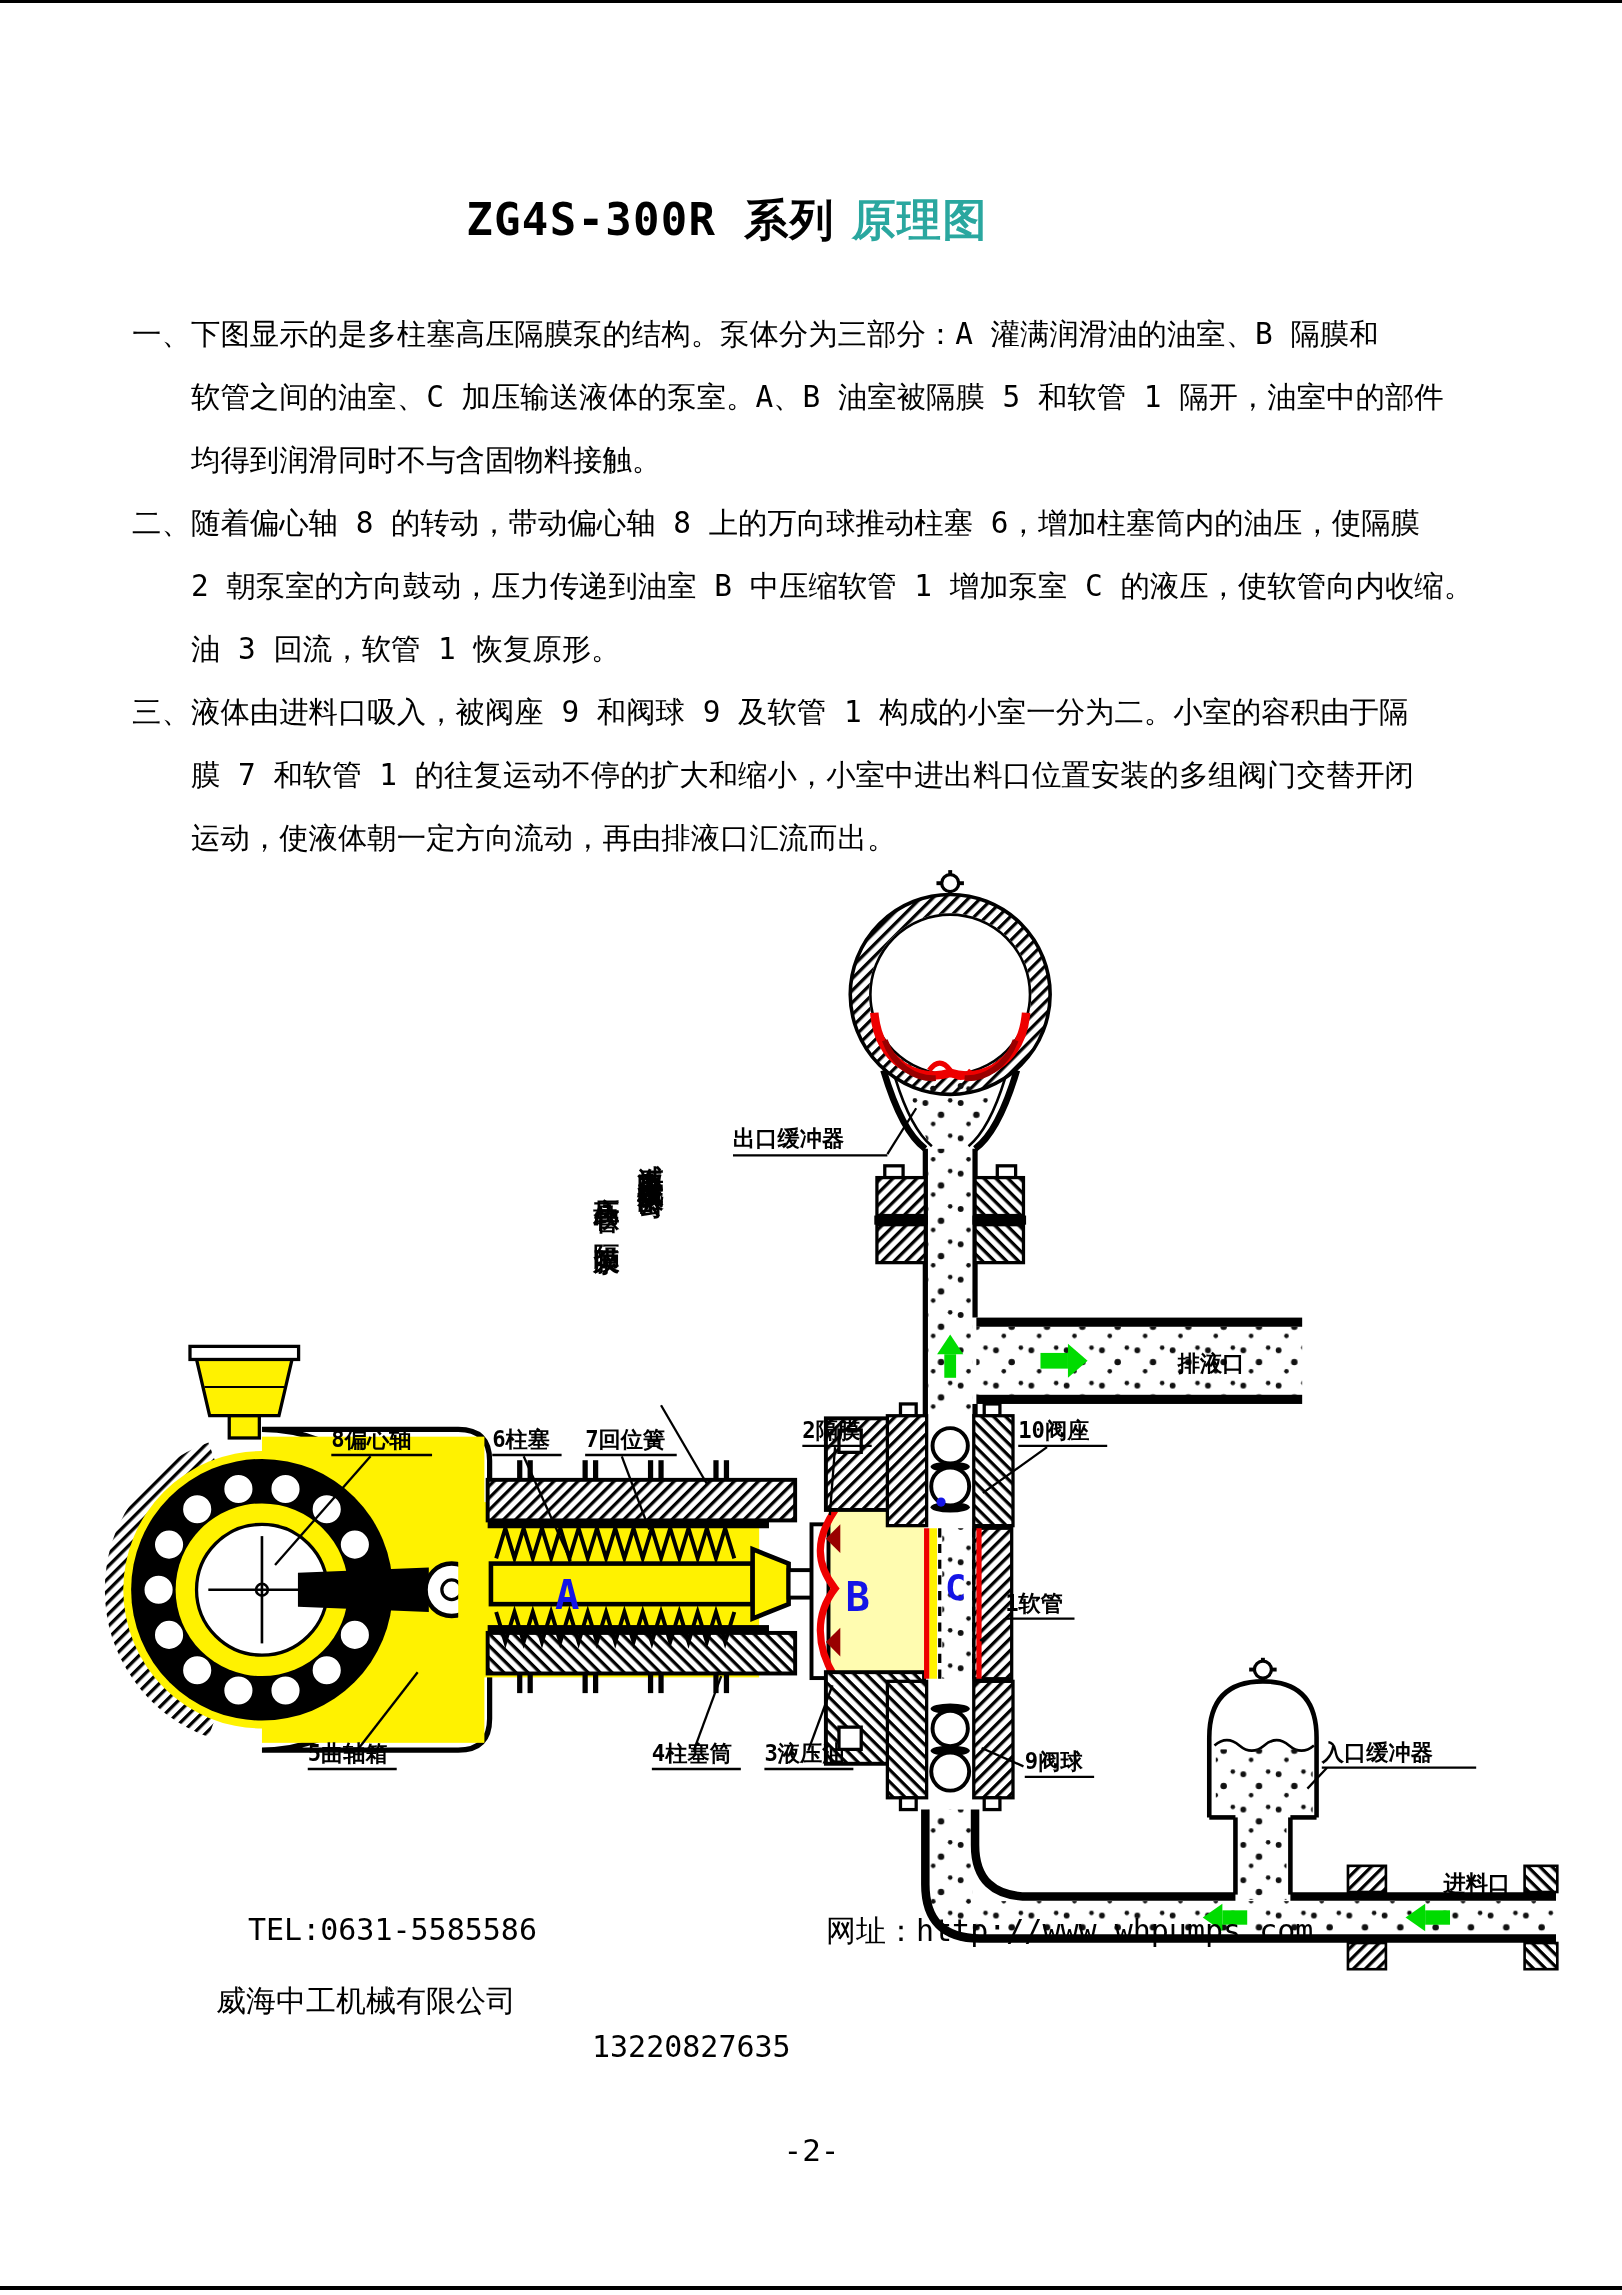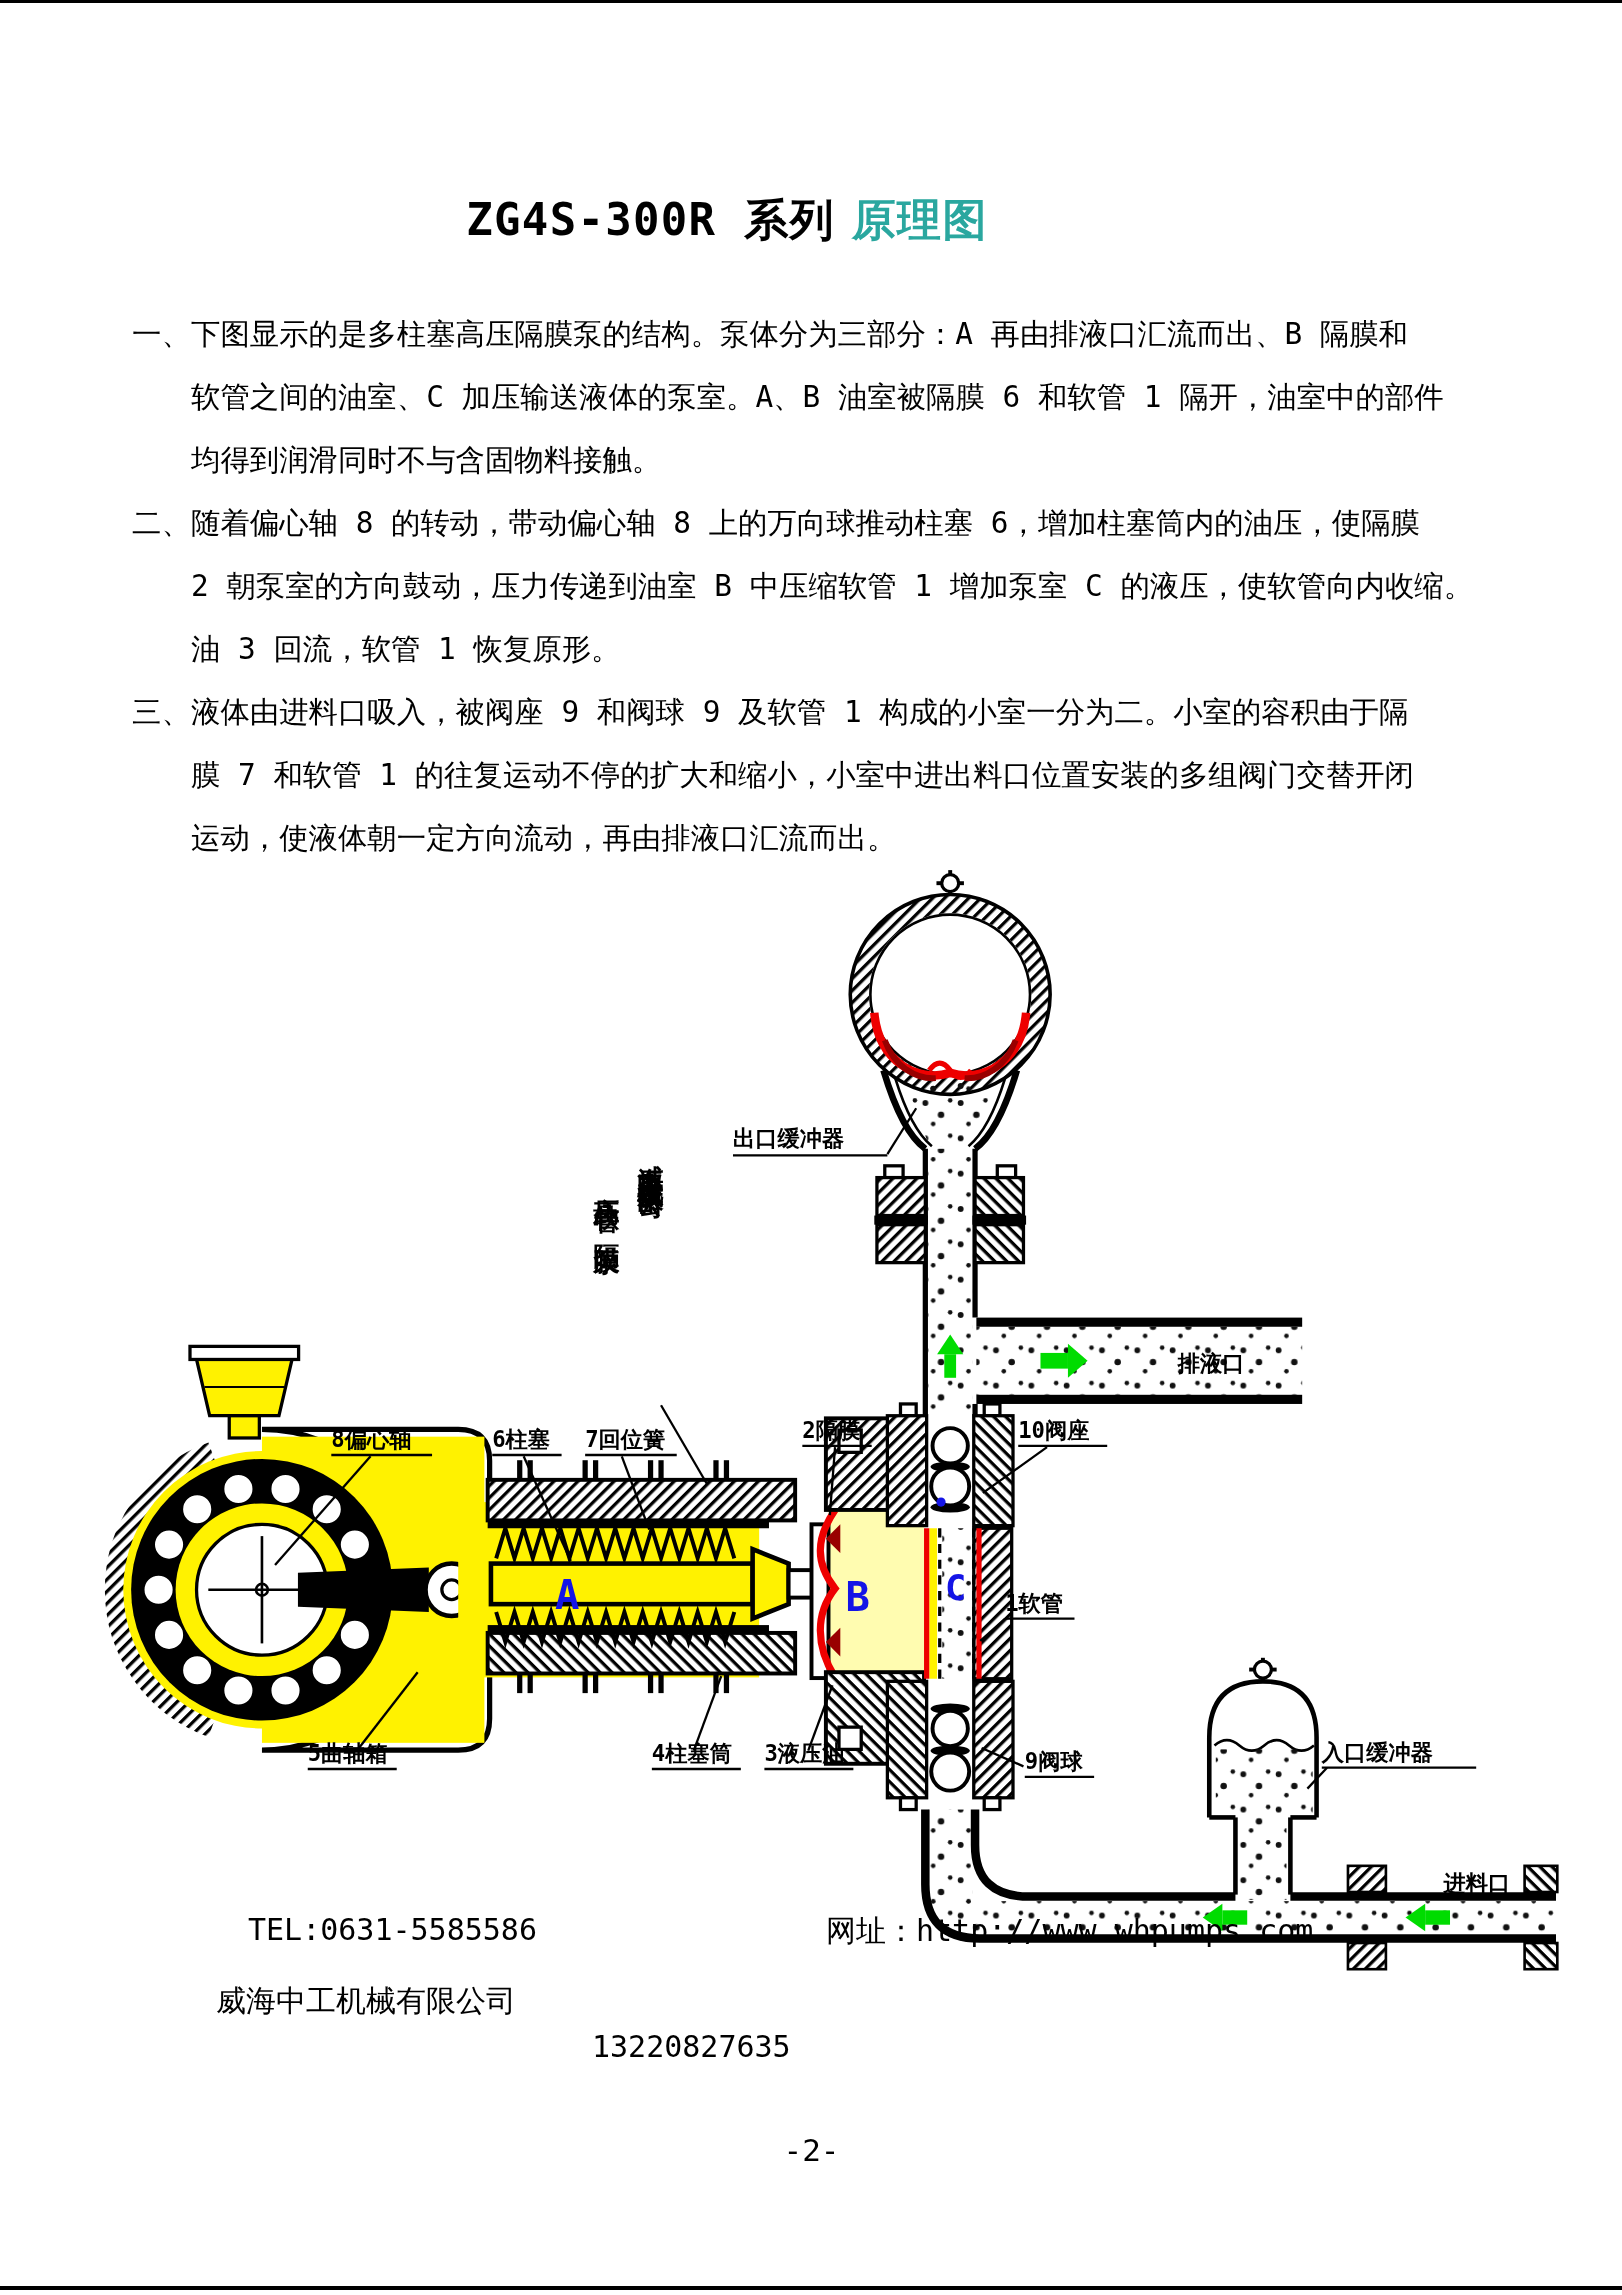--- a/index.html
+++ b/index.html
@@ -34,7 +34,7 @@
   <div class="bodytext">
     <div class="para">
       <span class="marker">一、</span>
-      <div class="ln">下图显示的是多柱塞高压隔膜泵的结构。泵体分为三部分：A 再由排液口汇流而出、B 隔膜和</div>
+      <div class="ln">下图显示的是多柱塞高压隔膜泵的结构。泵体分为三部分：A 灌满润滑油的油室、B 隔膜和</div>
       <div class="ln">软管之间的油室、C 加压输送液体的泵室。A、B 油室被隔膜 6 和软管 1 隔开，油室中的部件</div>
       <div class="ln">均得到润滑同时不与含固物料接触。</div>
     </div>

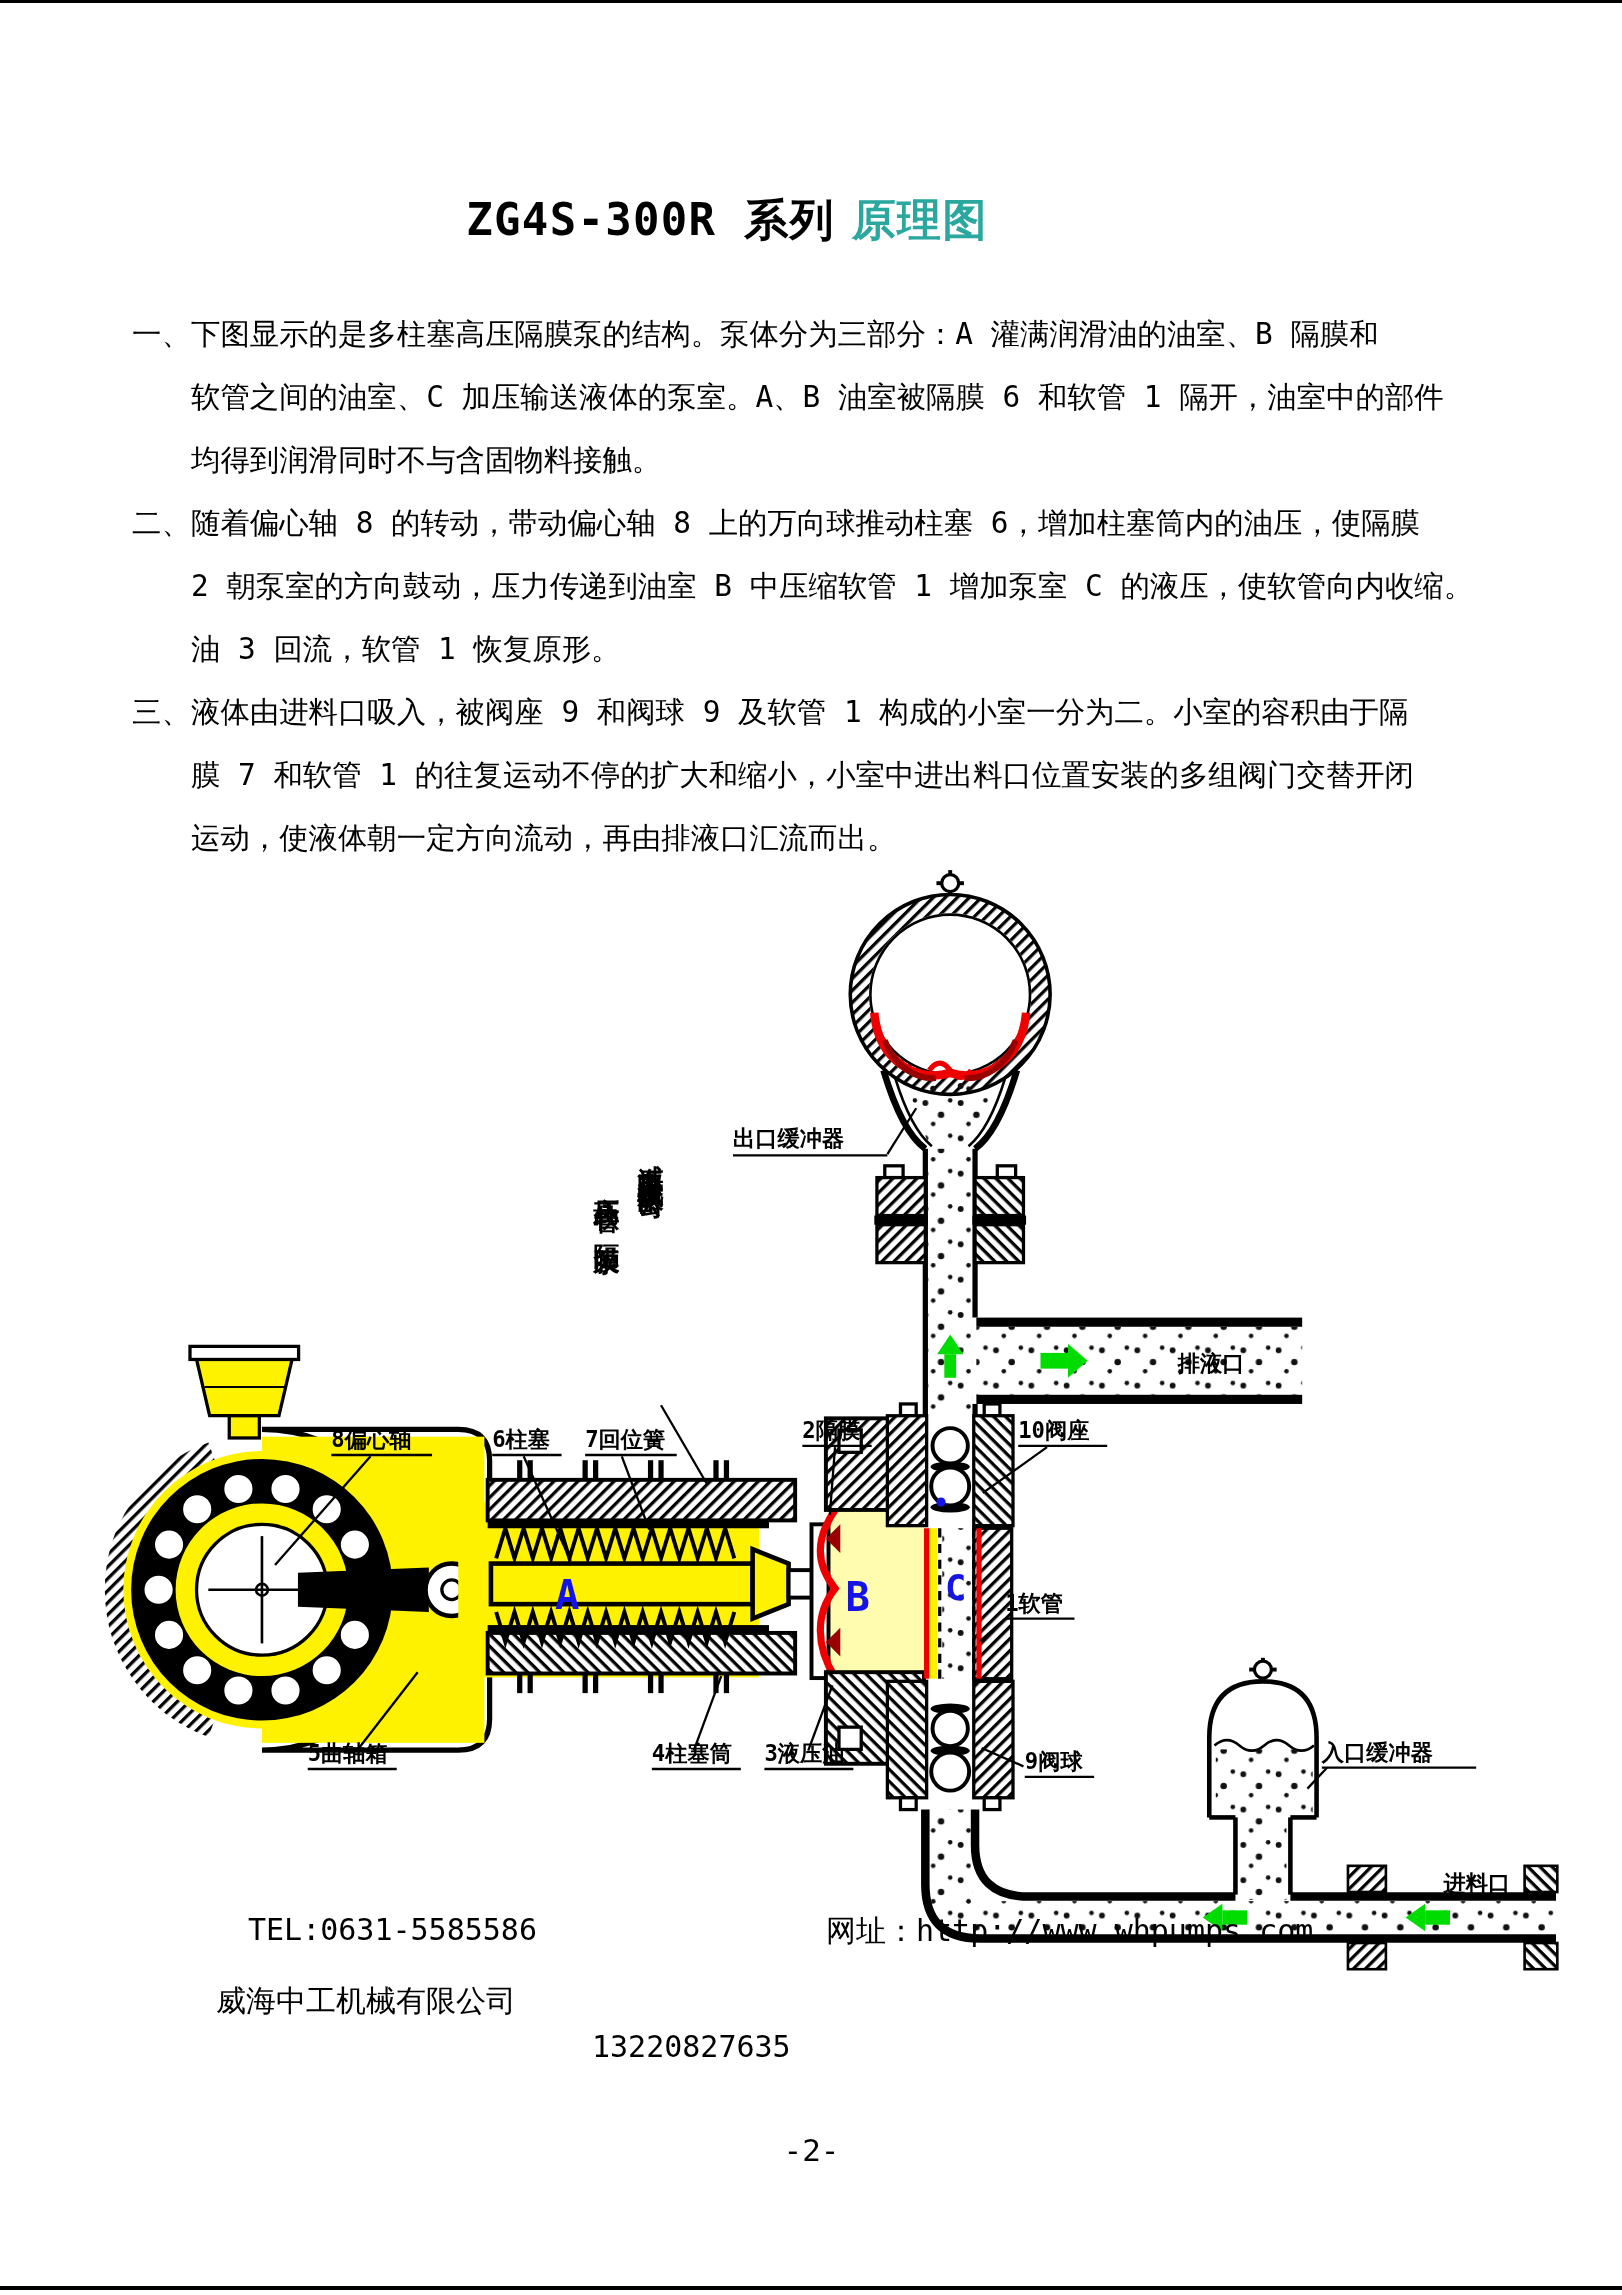--- a/index.html
+++ b/index.html
@@ -35,7 +35,7 @@
     <div class="para">
       <span class="marker">一、</span>
       <div class="ln">下图显示的是多柱塞高压隔膜泵的结构。泵体分为三部分：A 灌满润滑油的油室、B 隔膜和</div>
-      <div class="ln">软管之间的油室、C 加压输送液体的泵室。A、B 油室被隔膜 6 和软管 1 隔开，油室中的部件</div>
+      <div class="ln">软管之间的油室、C 加压输送液体的泵室。A、B 油室被隔膜 5 和软管 1 隔开，油室中的部件</div>
       <div class="ln">均得到润滑同时不与含固物料接触。</div>
     </div>
     <div class="para">

